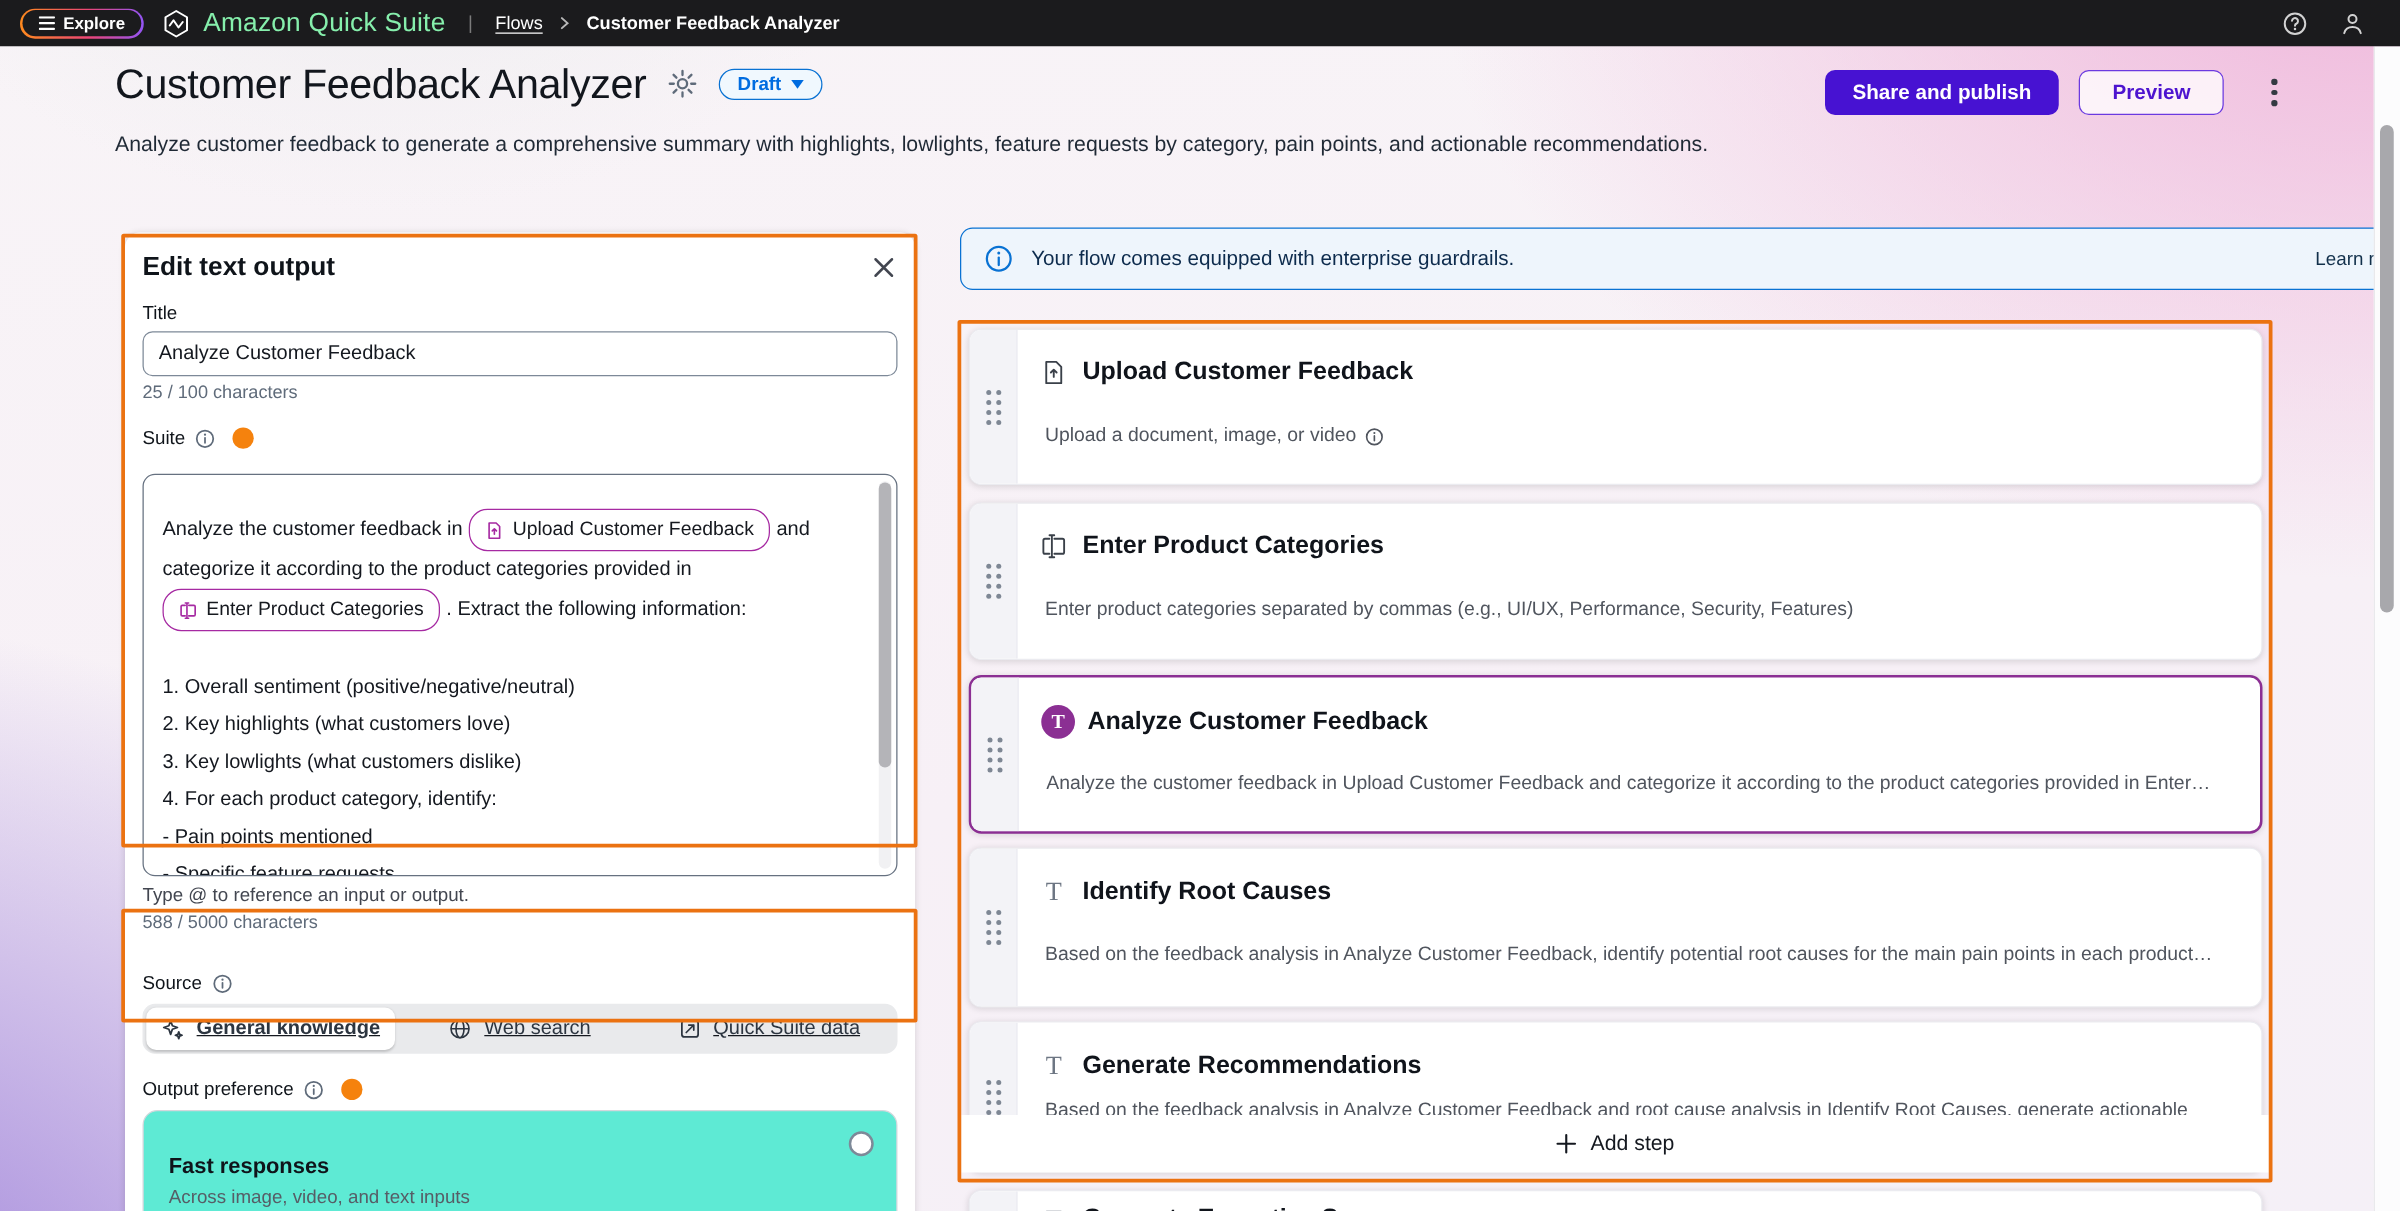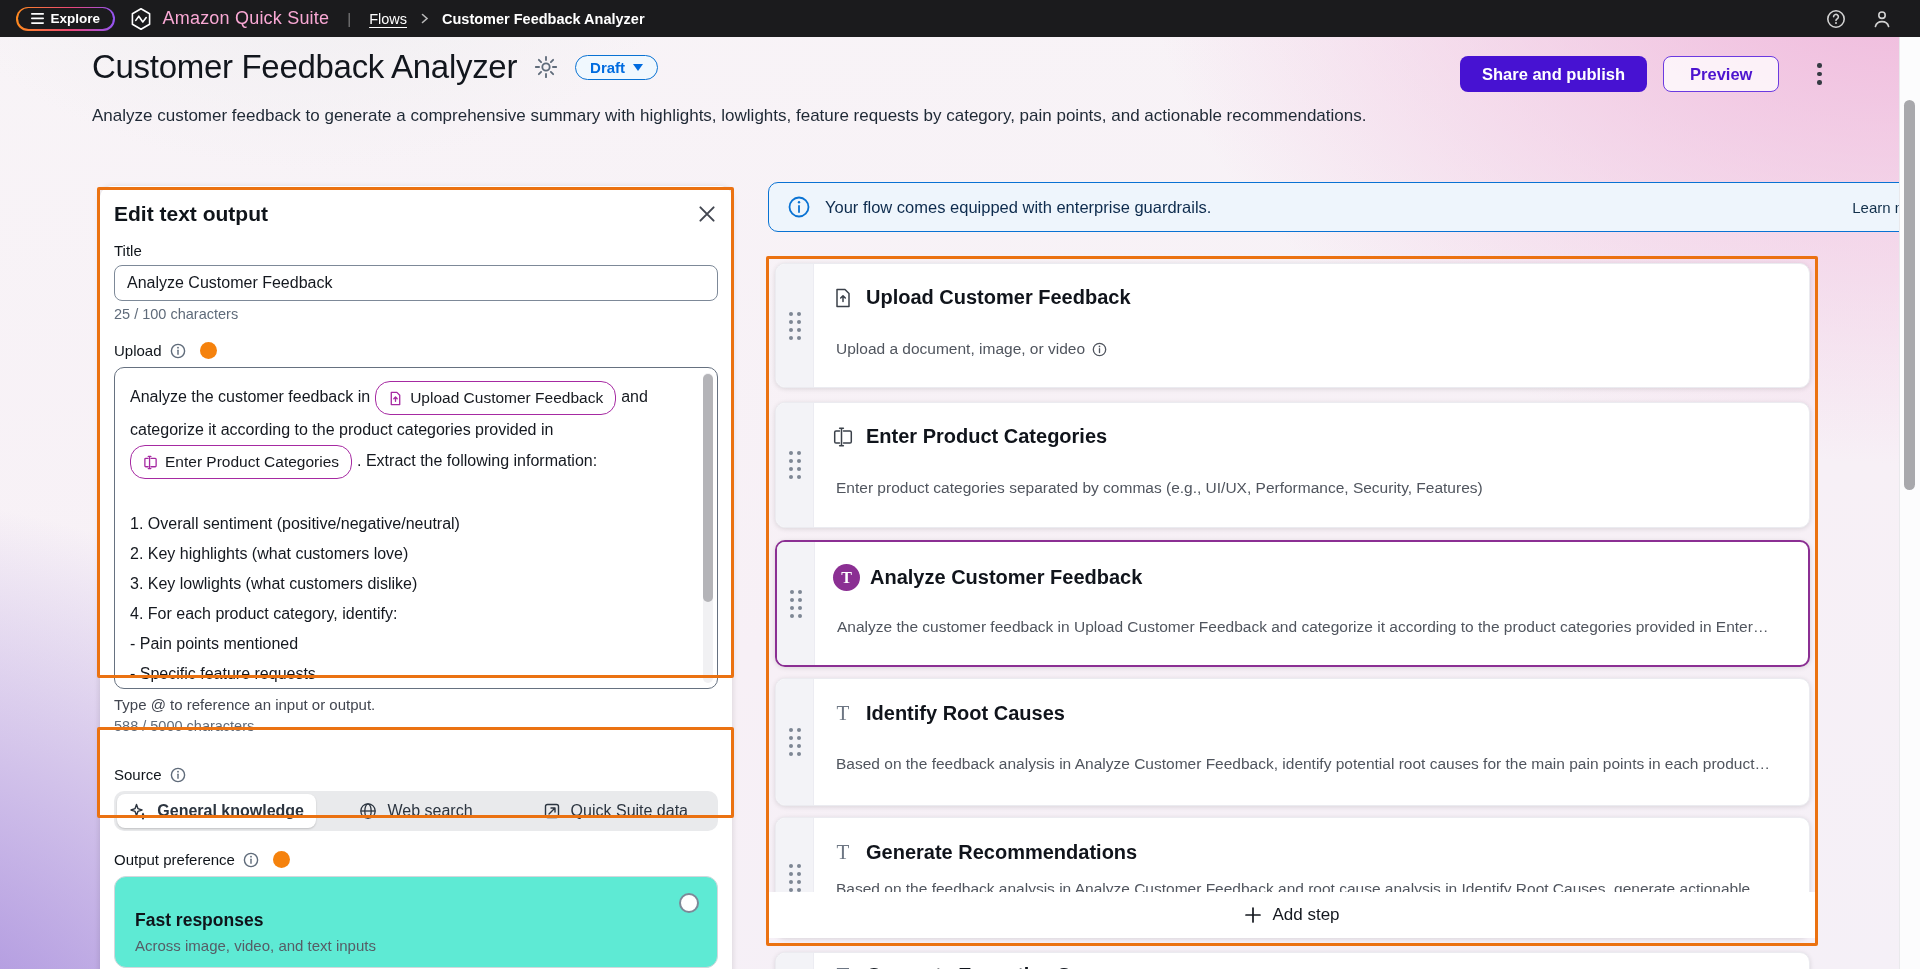--- a/index.html
+++ b/index.html
@@ -20,7 +20,7 @@
   .explore-pill { background:linear-gradient(90deg,#ff8a1e,#ec4676 55%,#9355f5); padding:1.5px; border-radius:14px; cursor:pointer; }
   .explore-inner { display:flex; align-items:center; gap:7px; background:#1b1b1d; border-radius:13px; padding:3px 13px; color:#fff; font-weight:700; font-size:13.5px; }
   .brand-group { display:flex; align-items:center; gap:10px; }
-  .brand { color:#f9a8d4; font-size:18px; letter-spacing:.2px; }
+  .brand { color:#86efac; font-size:21px; letter-spacing:.2px; }
   .tb-sep { color:#7b7b7b; font-size:15px; margin:0 4px; }
   .tb-flows { color:#fff; font-size:14.5px; font-weight:500; text-decoration:underline; text-underline-offset:3px; cursor:pointer; }
   .tb-current { color:#fff; font-size:14.5px; font-weight:600; }

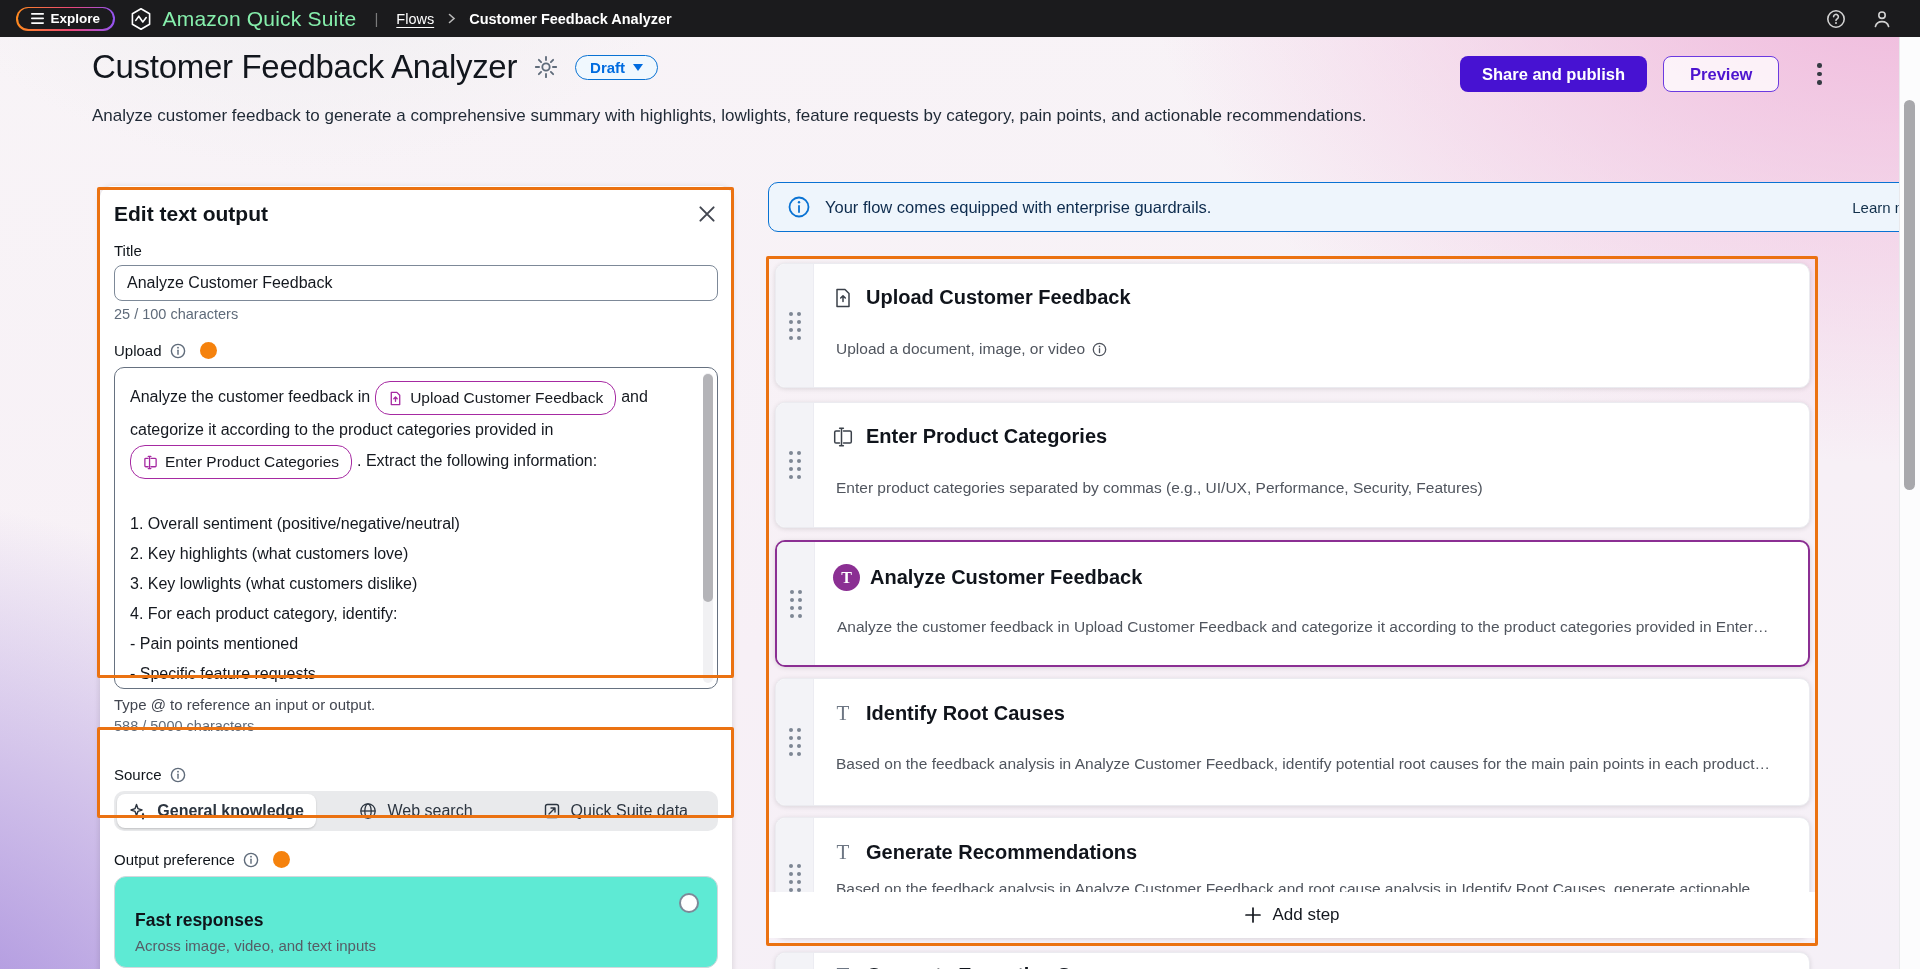--- a/index.html
+++ b/index.html
@@ -184,7 +184,7 @@
     <div class="counter">25 / 100 characters</div>
 
     <div class="field-label" style="margin-top:20px;">
-      <span>Upload</span>
+      <span>Suite</span>
       <svg class="i-ico" viewBox="0 0 16 16" fill="none" stroke="currentColor" stroke-width="1.4">
           <circle cx="8" cy="8" r="6.6"></circle>
           <path d="M8 7.2v4" stroke-linecap="round"></path>

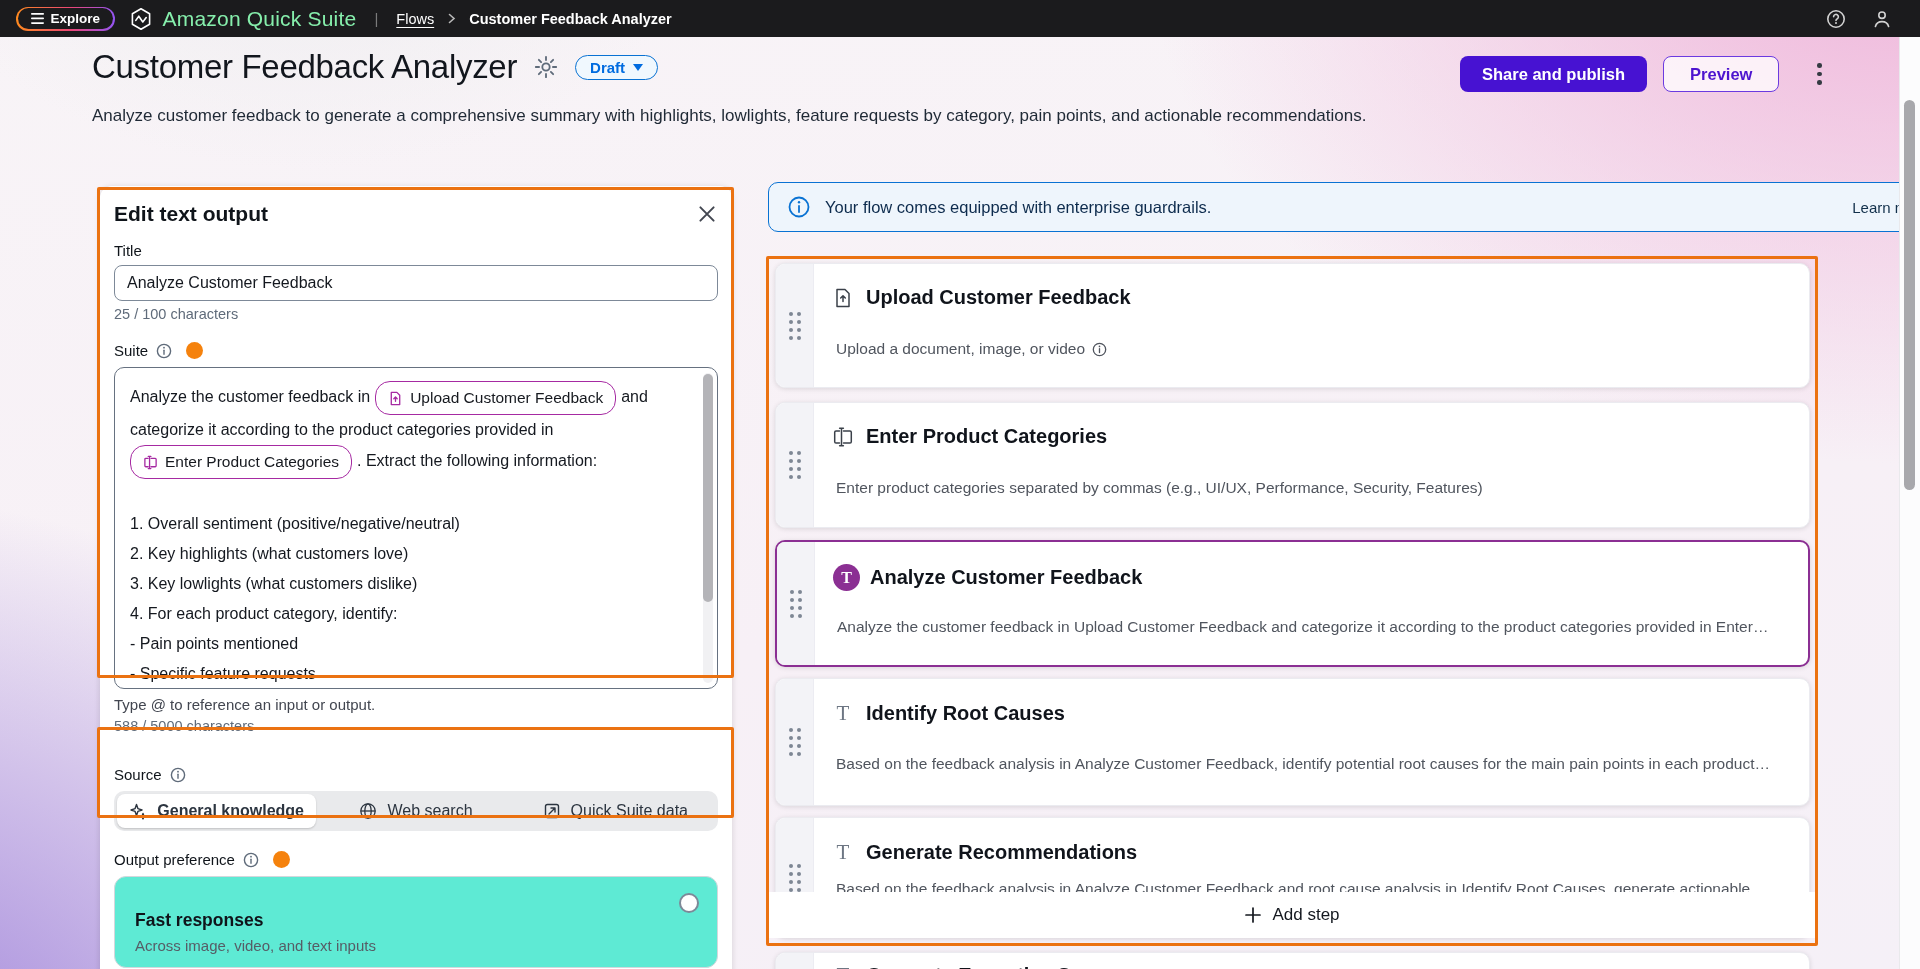--- a/index.html
+++ b/index.html
@@ -54,7 +54,7 @@
   .counter { margin-top:5px; font-size:14.5px; color:#5f6b7a; }
   .orange-dot { width:17px; height:17px; border-radius:50%; background:#f5820d; }
   .i-ico { width:16px; height:16px; color:#5f6b7a; flex:0 0 auto; cursor:pointer; }
-  .prompt-box { margin-top:8px; position:relative; height:322px; border:1.5px solid #667180; border-radius:10px; padding:13px 30px 13px 15px; overflow:hidden; font-size:16px; background:#fff; cursor:text; }
+  .prompt-box { margin-top:20px; position:relative; height:322px; border:1.5px solid #667180; border-radius:10px; padding:27px 30px 13px 15px; overflow:hidden; font-size:16px; background:#fff; cursor:text; }
   .p-line { min-height:30px; line-height:30px; white-space:nowrap; }
   .chip { display:inline-flex; align-items:center; gap:7px; border:1.5px solid #a62aa2; border-radius:15px; padding:1px 12px; margin:0 5px; font-size:15.5px; color:#16191f; vertical-align:middle; cursor:pointer; background:#fff; }
   .chip svg { width:15px; height:15px; color:#a62aa2; }

